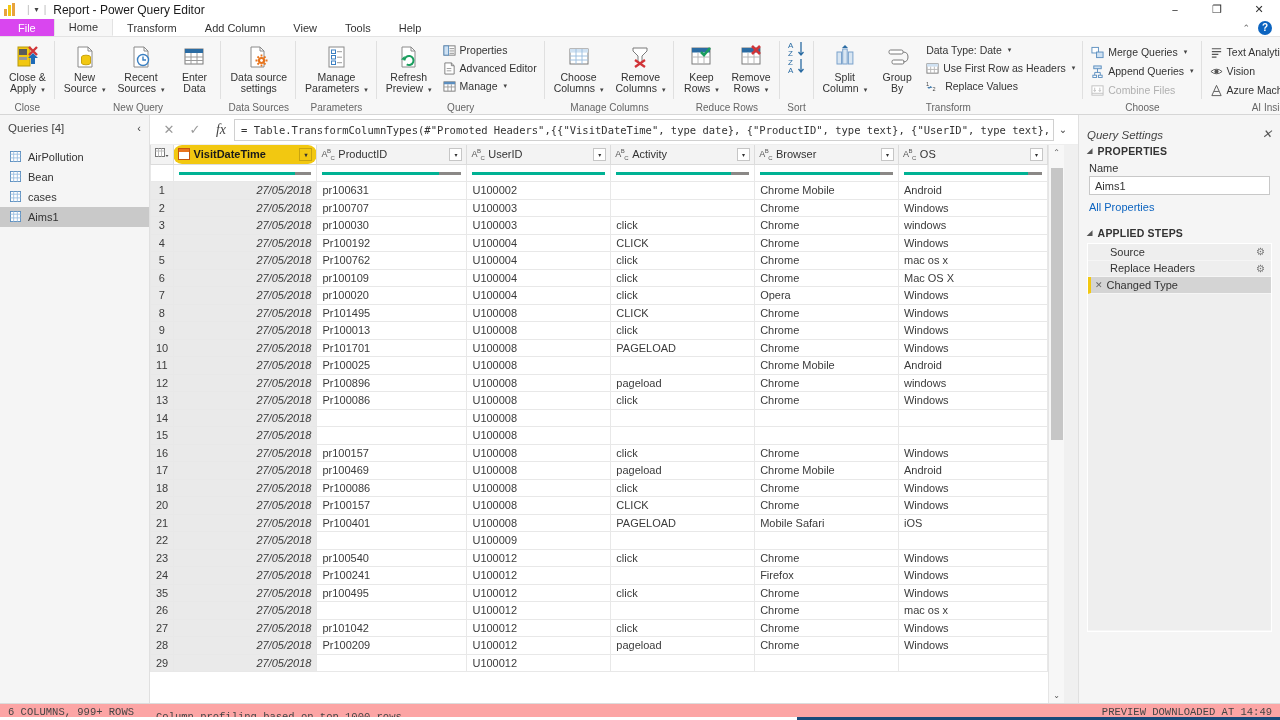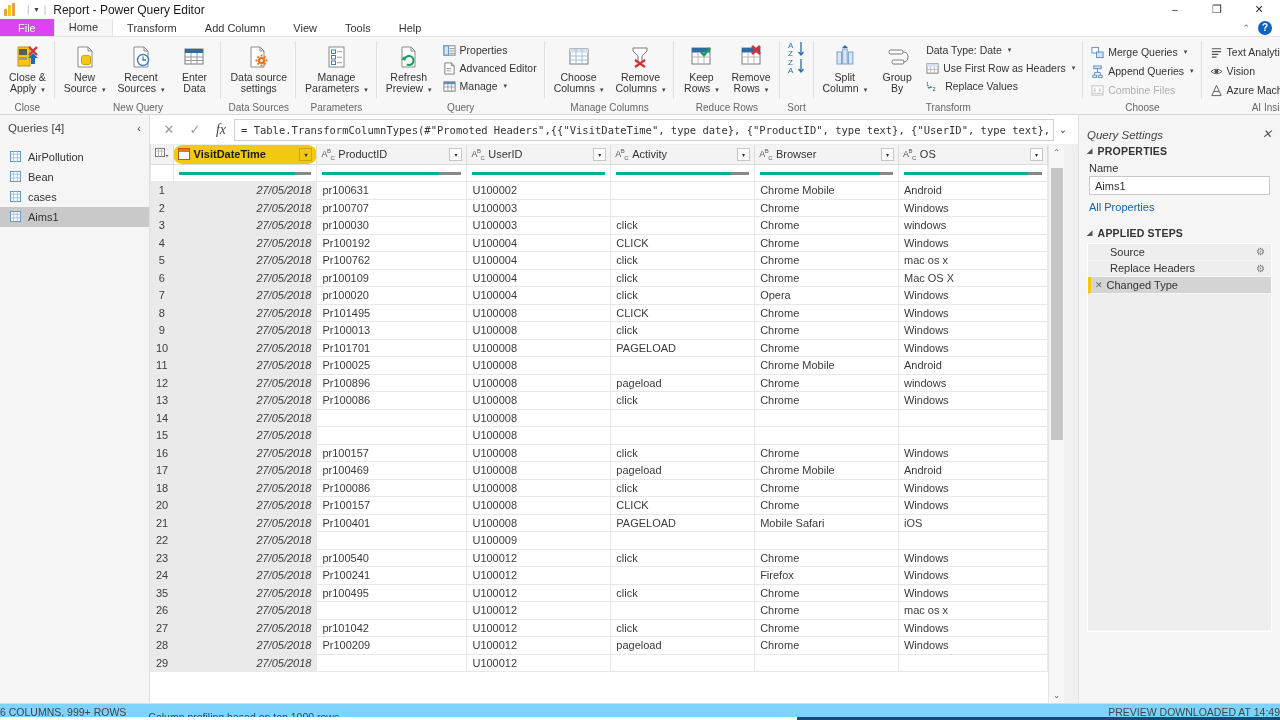--- a/index.html
+++ b/index.html
@@ -122,7 +122,7 @@
   .step.blank{ background:#eeeeee; }
 
   
-  .status{ height:17px; background:#7dd3fc; border-top:1px solid #dcdcdc; display:flex; align-items:center; padding:0 0; font-size:10.5px; color:#444; position:relative;}
+  .status{ height:17px; background:#fca5a5; border-top:1px solid #dcdcdc; display:flex; align-items:center; padding:0 8px; font-size:10.5px; color:#444; position:relative;font-family:Liberation Mono, monospace;}
   .st-1{ }
   .st-2{ margin-left:22px;margin-top:10px; }
   .st-r{ margin-left:auto; }

